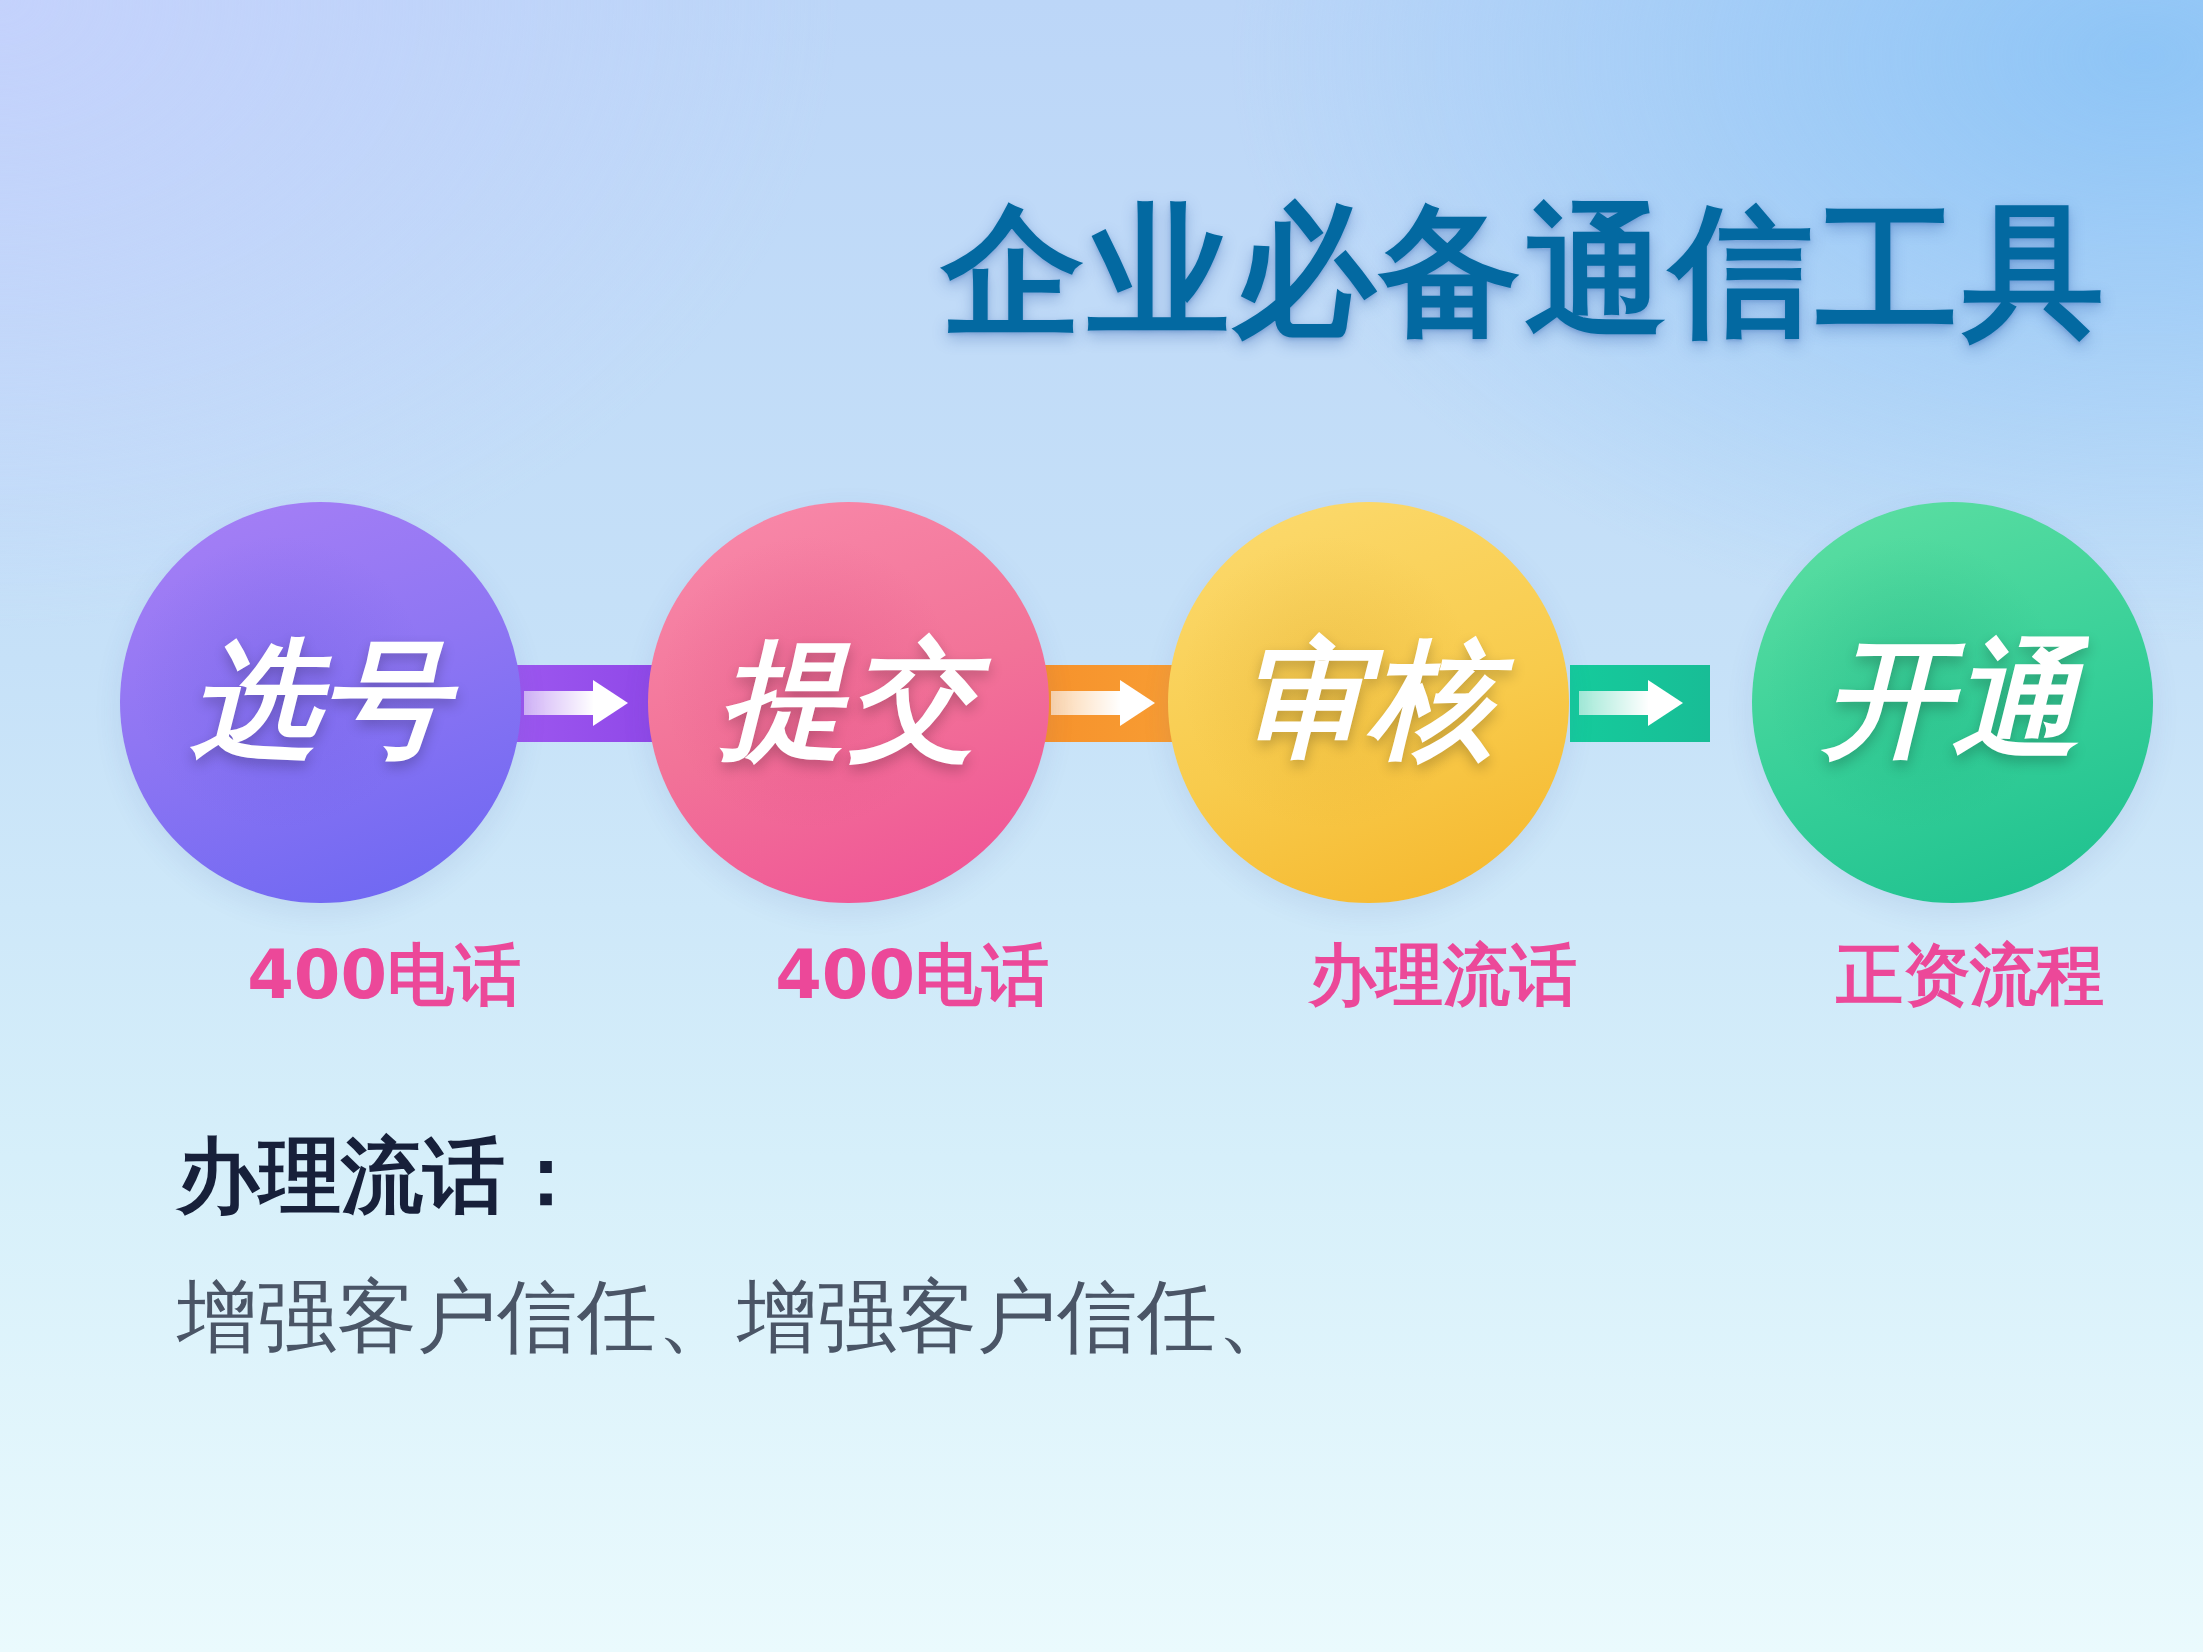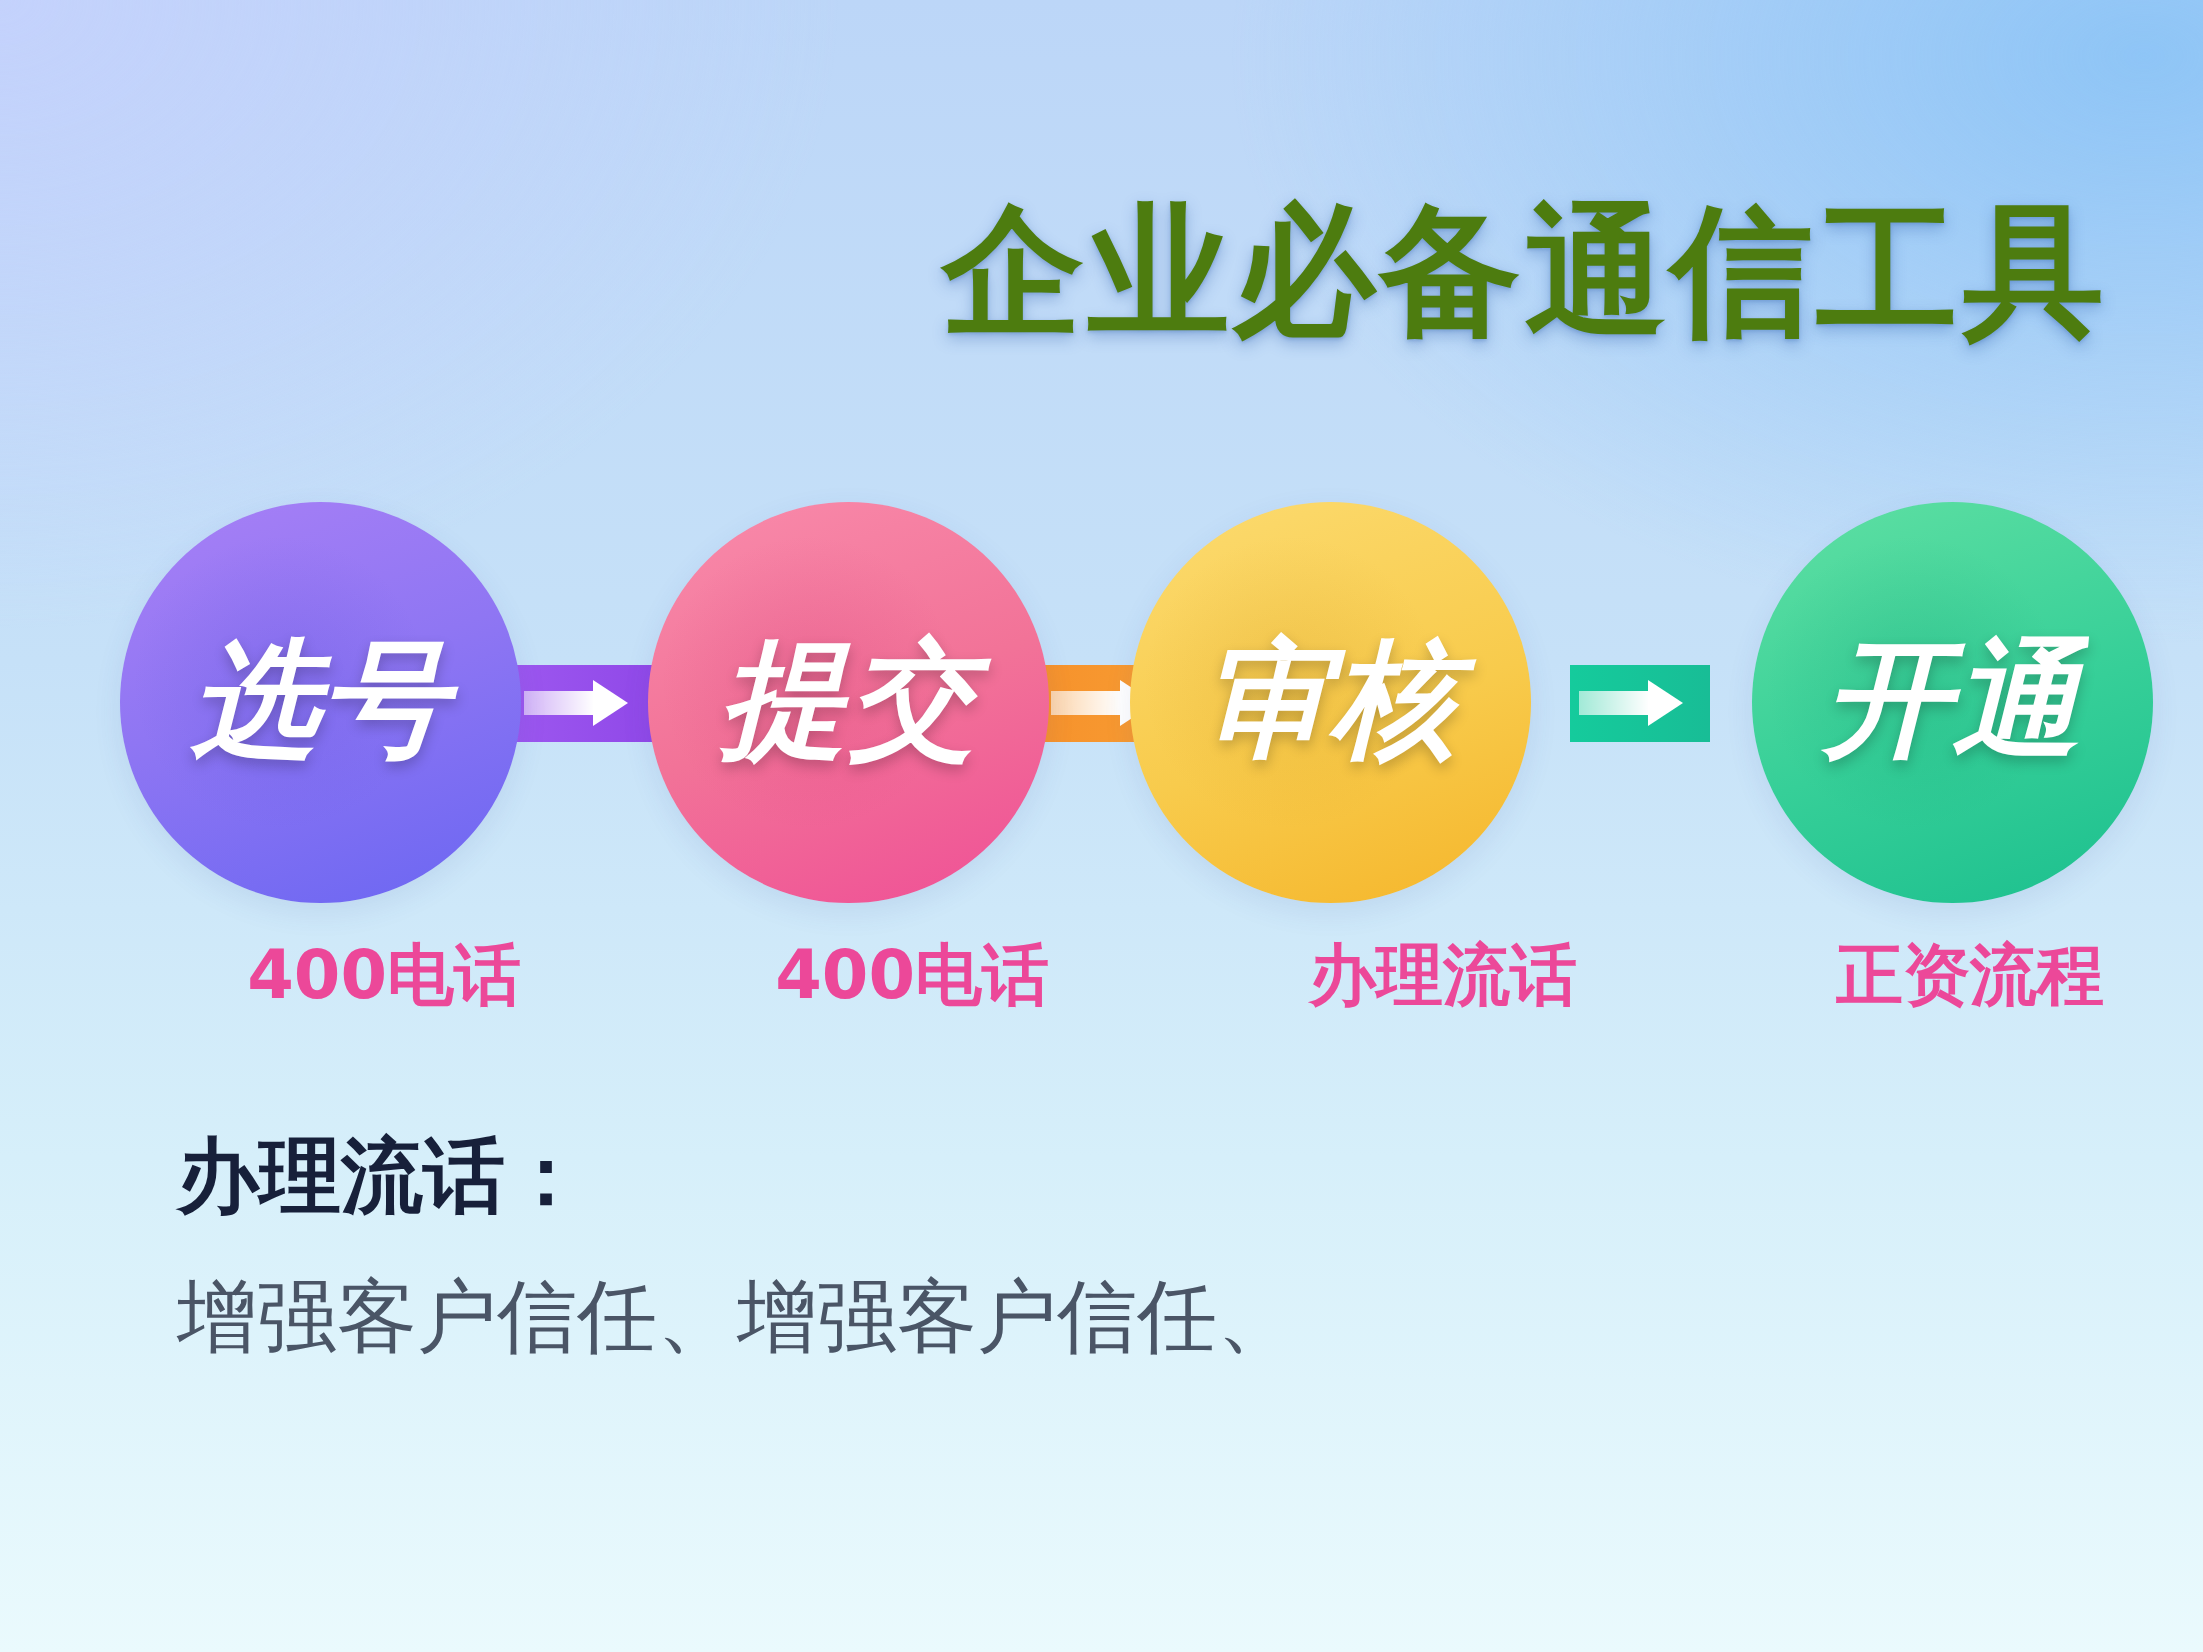--- a/index.html
+++ b/index.html
@@ -24,7 +24,7 @@
       font-size: 142px;
       font-weight: bold;
       letter-spacing: 3.7px;
-      color: #4d7c0f;
+      color: #0369a1;
       white-space: nowrap;
       line-height: 1;
       text-shadow: 0 5.6px 15px rgba(40, 90, 170, 0.35), 0 1.9px 3.7px rgba(40,90,170,0.25);

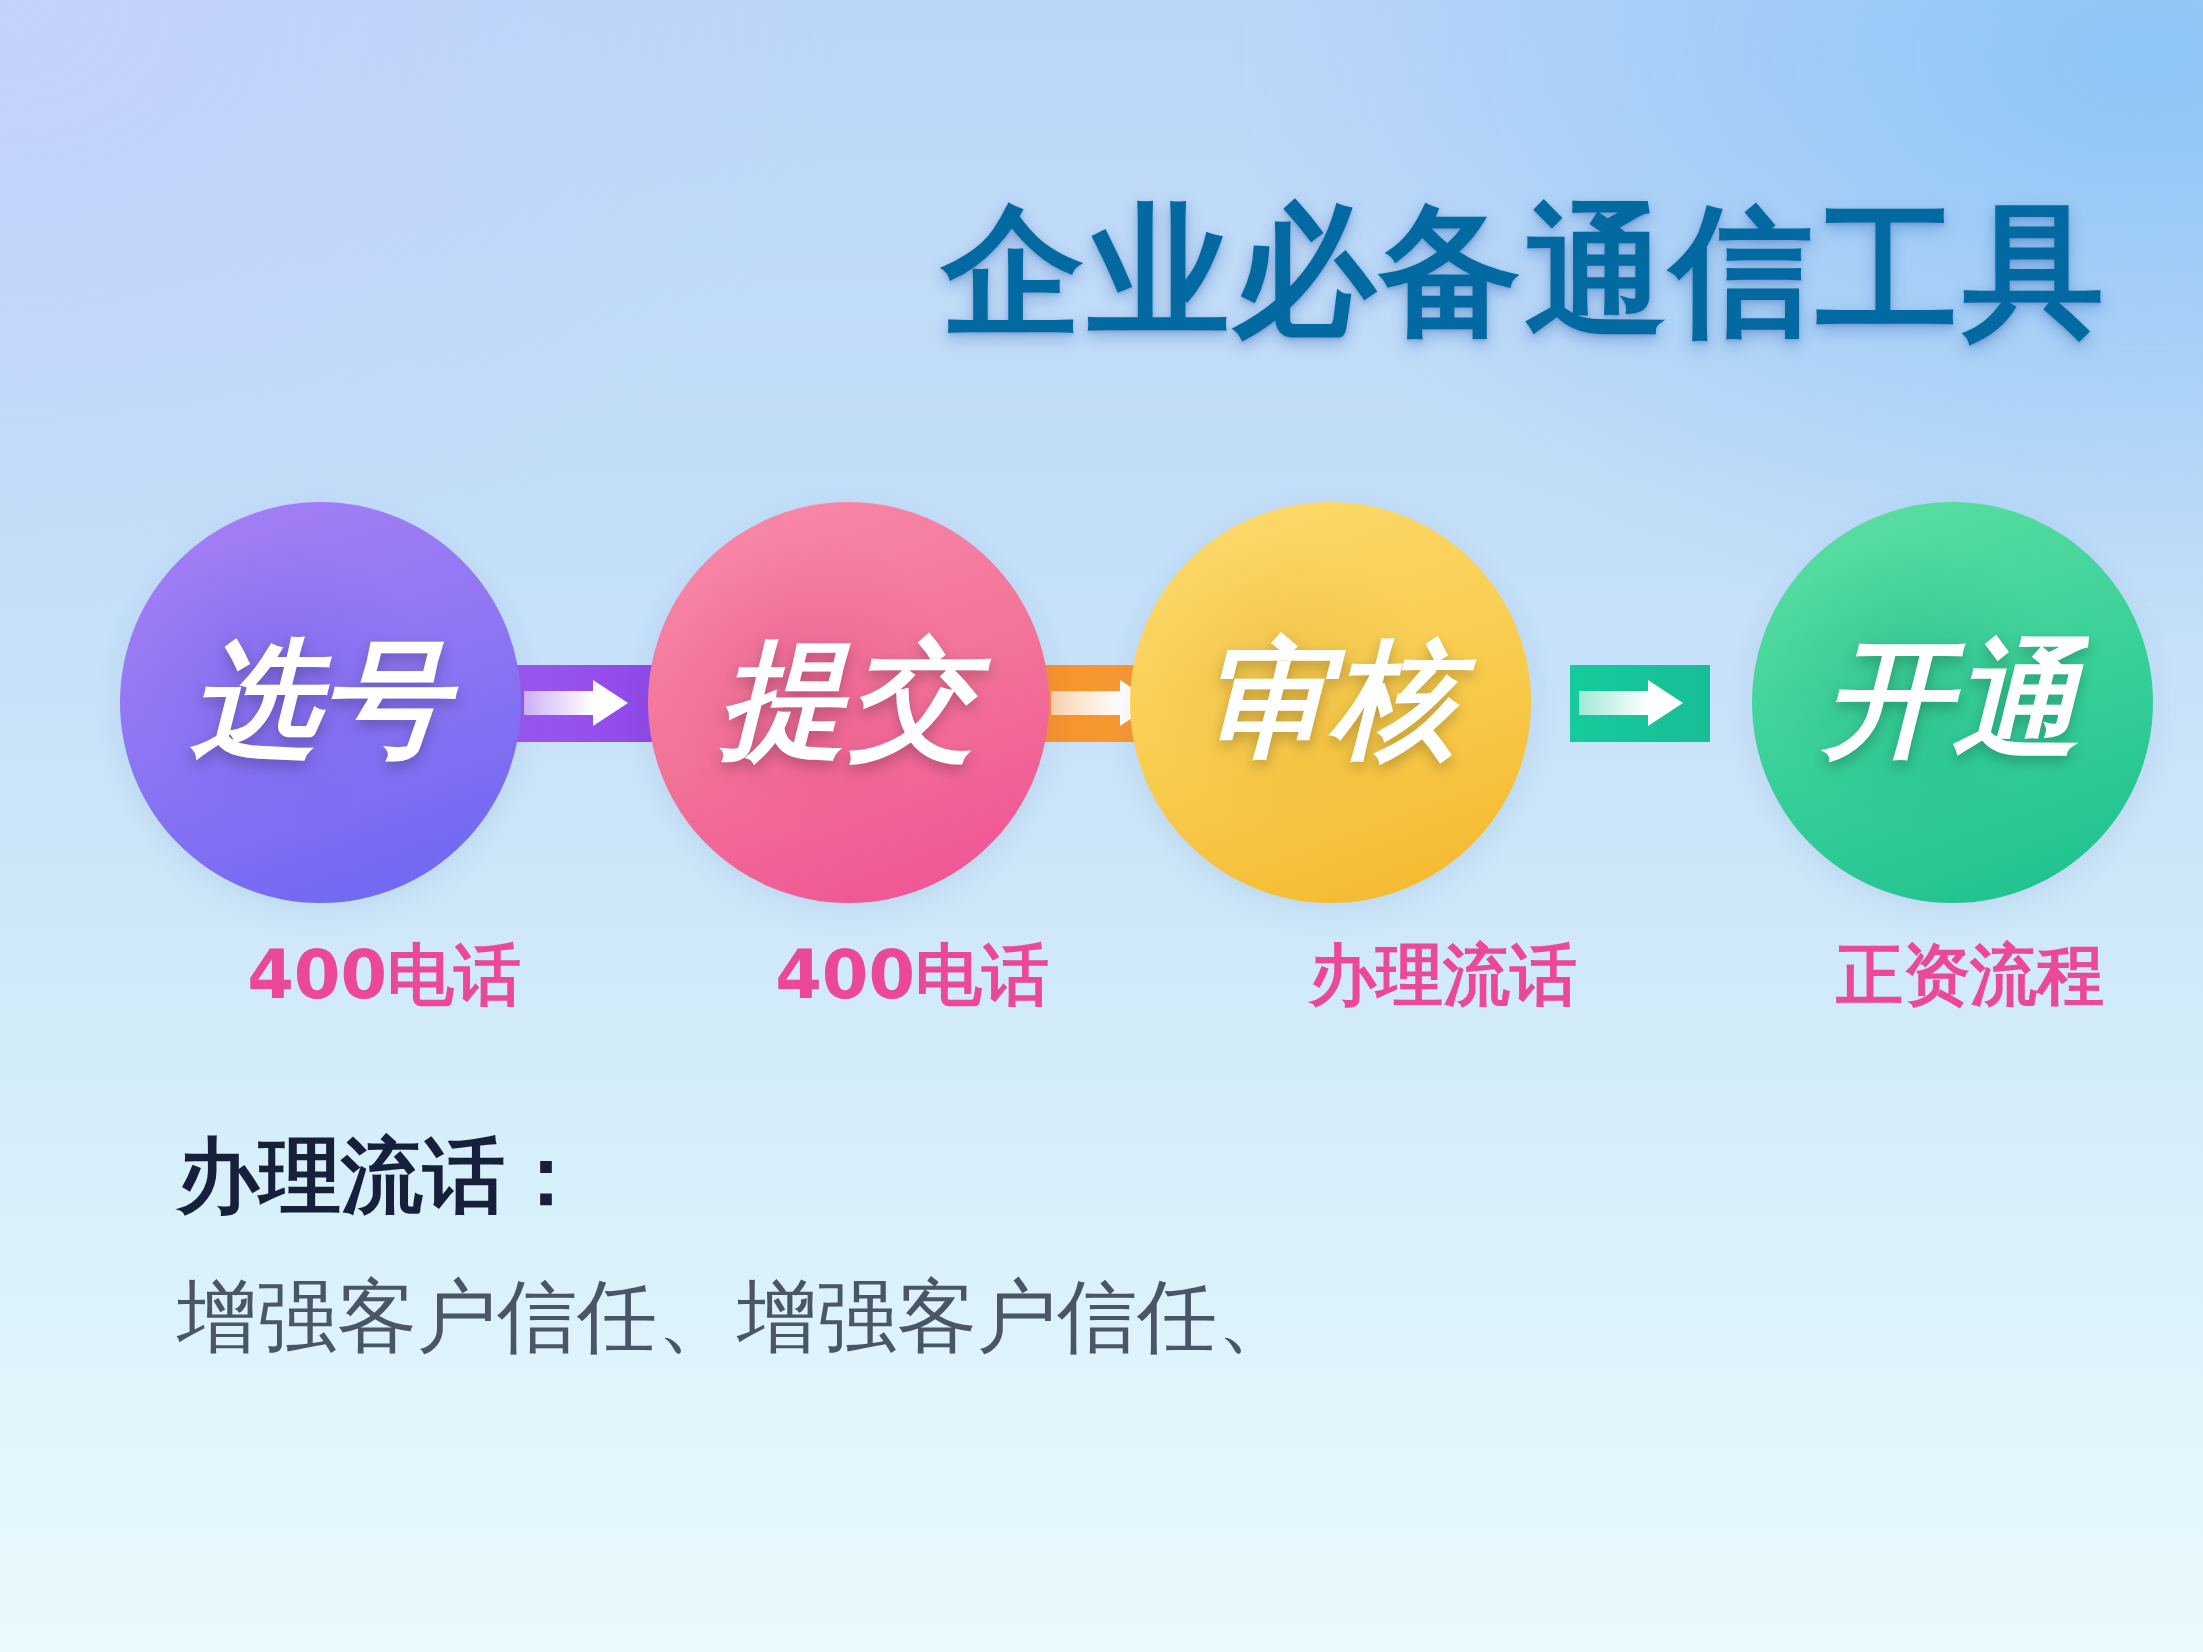--- a/index.html
+++ b/index.html
@@ -128,7 +128,7 @@
 <div class="step" style="left:648px; background: radial-gradient(circle at 40% 45%, rgba(210,50,120,0.22) 0%, rgba(210,50,120,0) 45%), linear-gradient(160deg, #f98bab 0%, #f27398 50%, #ef4f96 100%);">
   <span class="step-label">提交</span>
 </div>
-<div class="step" style="left:1130px; background: radial-gradient(circle at 40% 45%, rgba(200,140,20,0.18) 0%, rgba(200,140,20,0) 45%), linear-gradient(160deg, #fcdb70 0%, #f8cb4c 55%, #f5b52a 100%); text-align: right;">
+<div class="step" style="left:1168px; background: radial-gradient(circle at 40% 45%, rgba(200,140,20,0.18) 0%, rgba(200,140,20,0) 45%), linear-gradient(160deg, #fcdb70 0%, #f8cb4c 55%, #f5b52a 100%); text-align: right;">
   <span class="step-label">审核</span>
 </div>
 <div class="step" style="left:1752px; background: radial-gradient(circle at 40% 45%, rgba(0,140,100,0.18) 0%, rgba(0,140,100,0) 45%), linear-gradient(160deg, #60e0a3 0%, #36cf98 55%, #1bbf8e 100%);">

